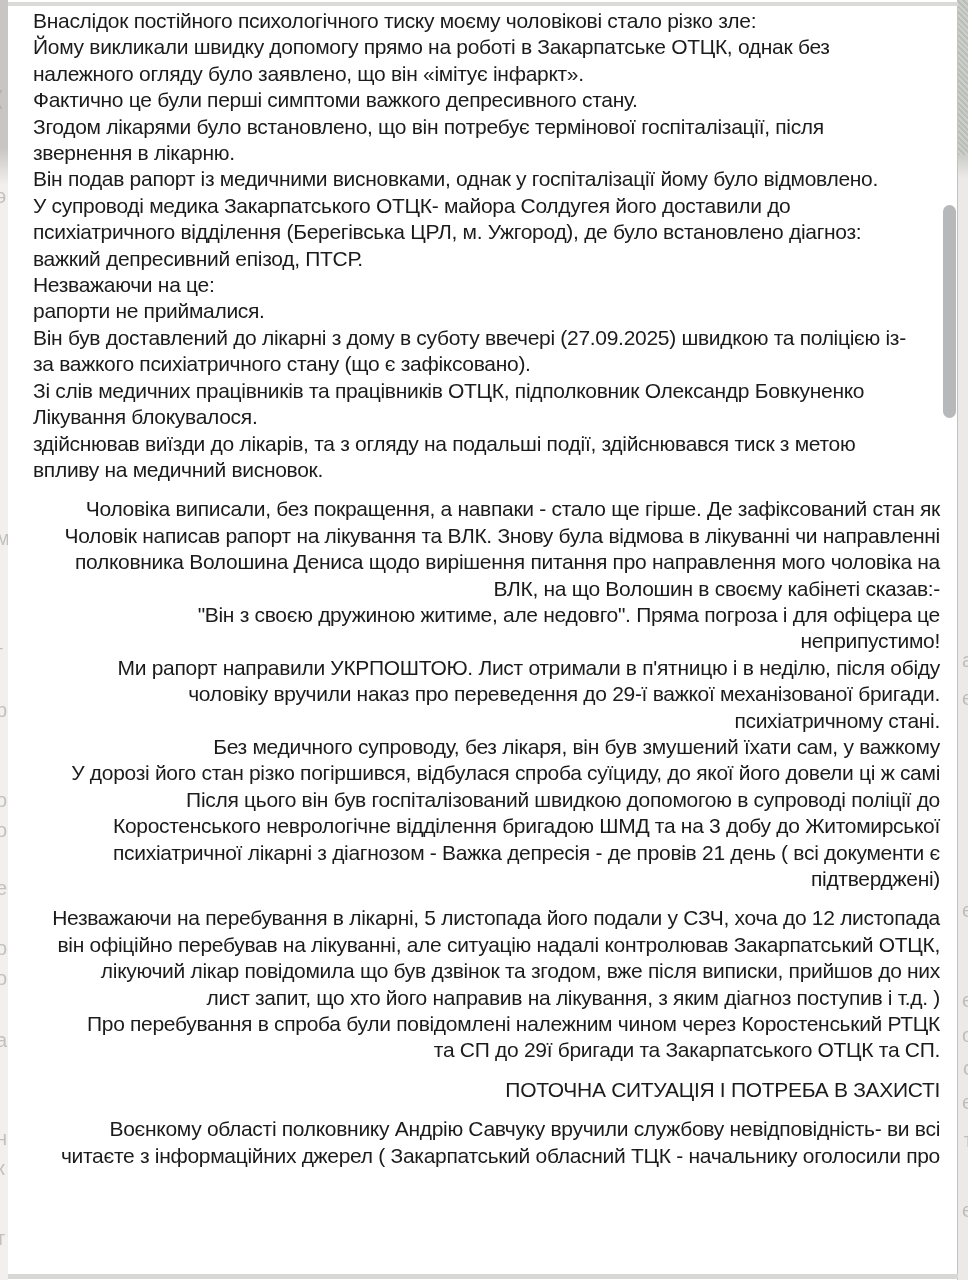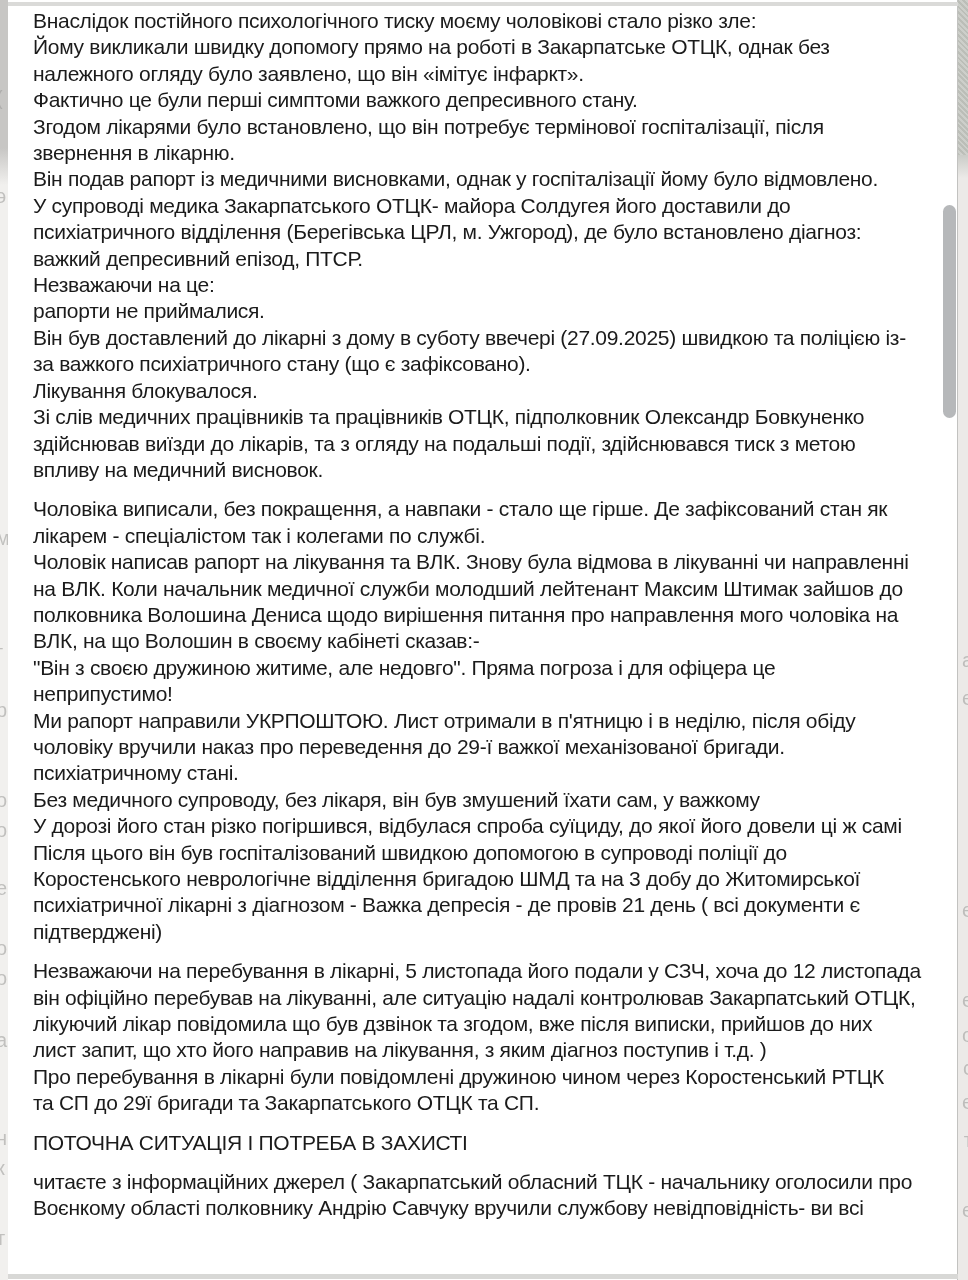--- a/index.html
+++ b/index.html
@@ -120,8 +120,8 @@
         <div class="text-line">рапорти не приймалися.</div>
         <div class="text-line">Він був доставлений до лікарні з дому в суботу ввечері (27.09.2025) швидкою та поліцією із-</div>
         <div class="text-line">за важкого психіатричного стану (що є зафіксовано).</div>
+        <div class="text-line">Зі слів медичних працівників та працівників ОТЦК, підполковник Олександр Бовкуненко</div>
         <div class="text-line">Лікування блокувалося.</div>
-        <div class="text-line">Зі слів медичних працівників та працівників ОТЦК, підполковник Олександр Бовкуненко</div>
         <div class="text-line">здійснював виїзди до лікарів, та з огляду на подальші події, здійснювався тиск з метою</div>
         <div class="text-line">впливу на медичний висновок.</div>
       </div>

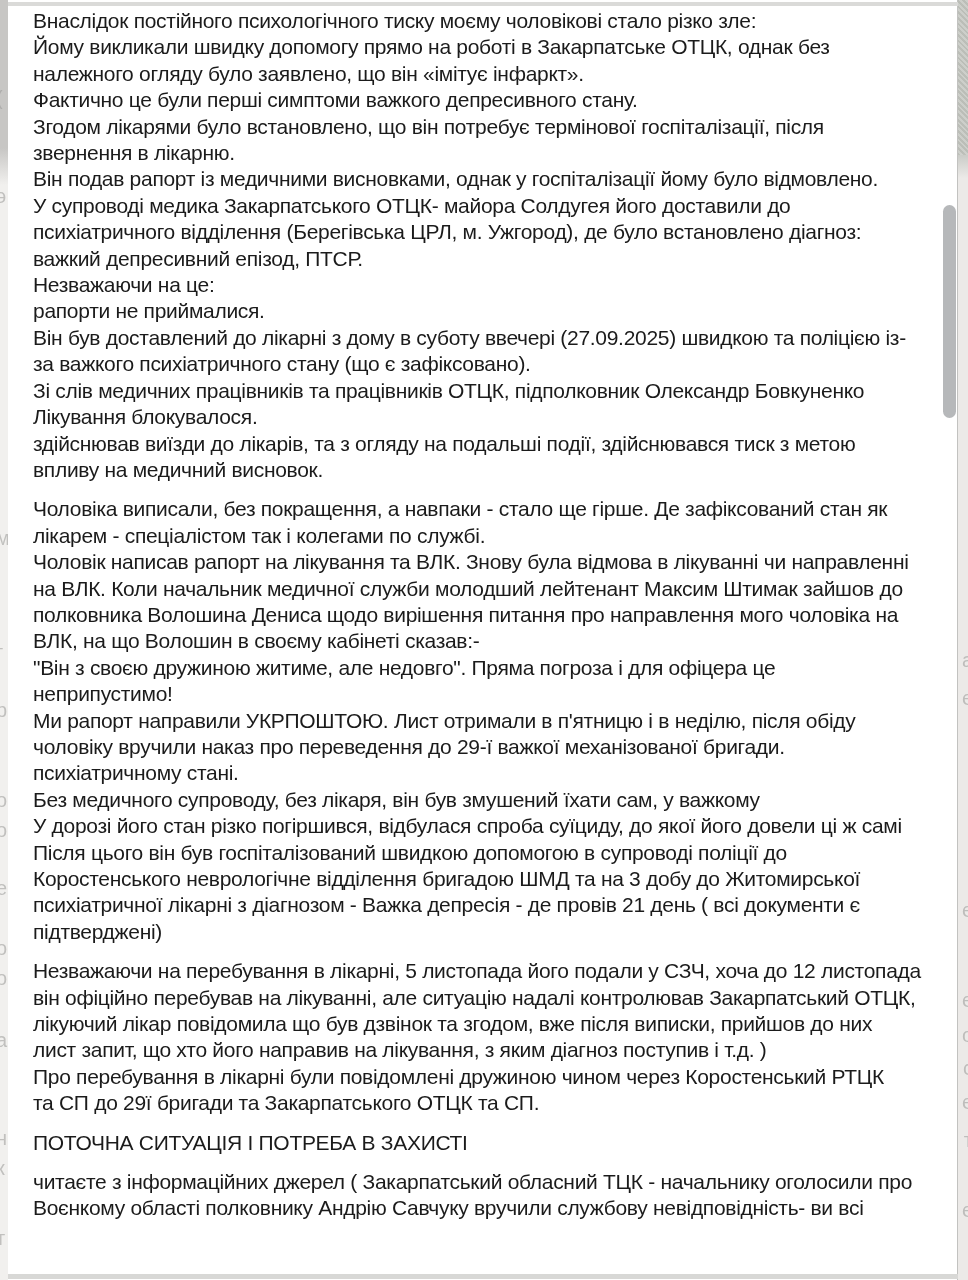--- a/index.html
+++ b/index.html
@@ -93,7 +93,7 @@
     line-height: 26.4px;
     letter-spacing: -0.3px;
   }
-  .paragraph + .paragraph { margin-top: 13px; }
+  .paragraph + .paragraph { margin-top: 13px; text-align: right; }
   .text-line {
     white-space: nowrap;
     transform-origin: 0 50%;

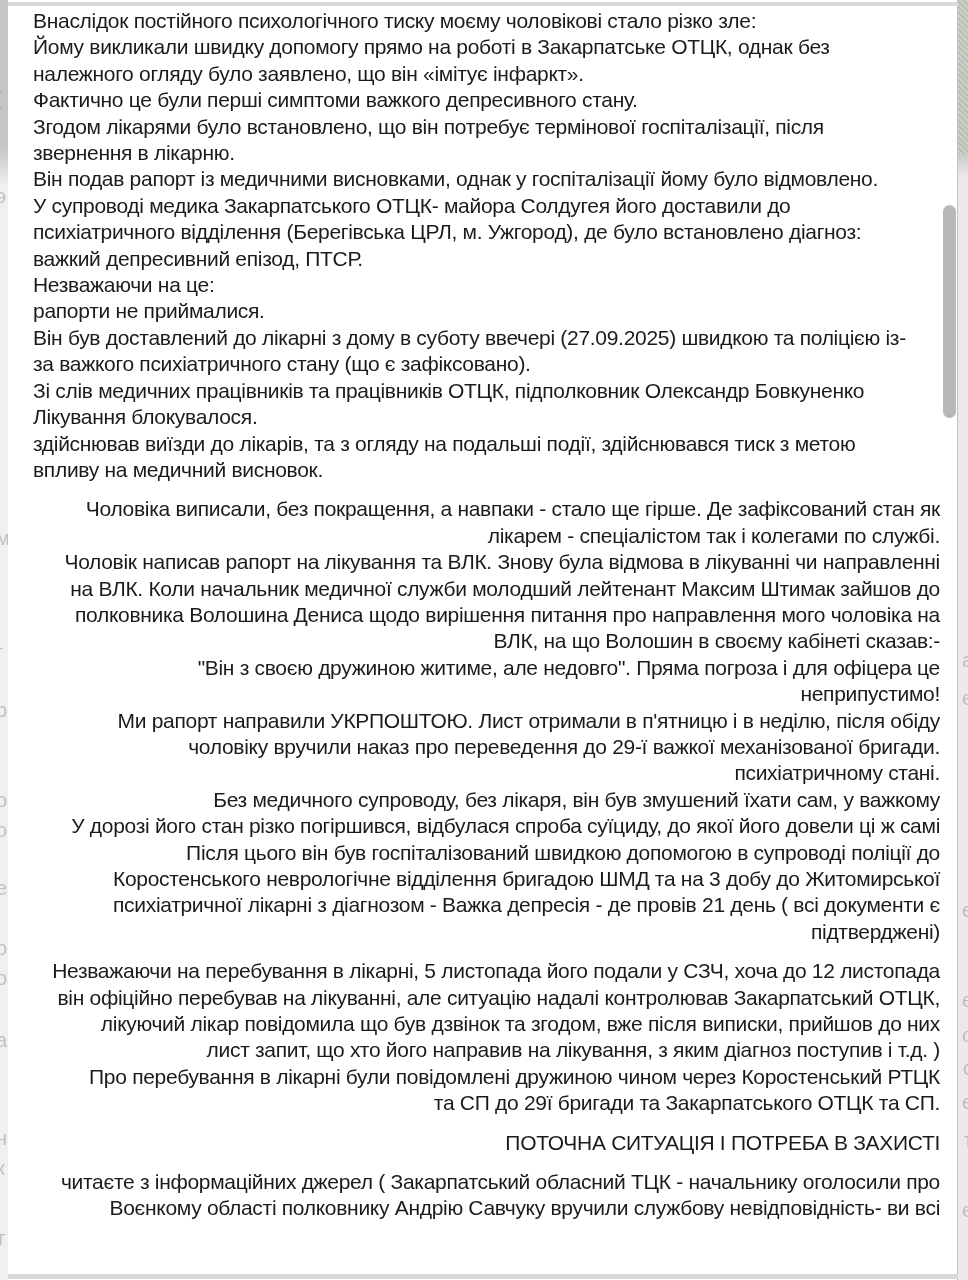--- a/index.html
+++ b/index.html
@@ -127,7 +127,6 @@
       </div>
       <div class="paragraph">
         <div class="text-line">Чоловіка виписали, без покращення, а навпаки - стало ще гірше. Де зафіксований стан як</div>
-        <div class="text-line">лікарем - спеціалістом так і колегами по службі.</div>
         <div class="text-line">Чоловік написав рапорт на лікування та ВЛК. Знову була відмова в лікуванні чи направленні</div>
         <div class="text-line">на ВЛК. Коли начальник медичної служби молодший лейтенант Максим Штимак зайшов до</div>
         <div class="text-line">полковника Волошина Дениса щодо вирішення питання про направлення мого чоловіка на</div>

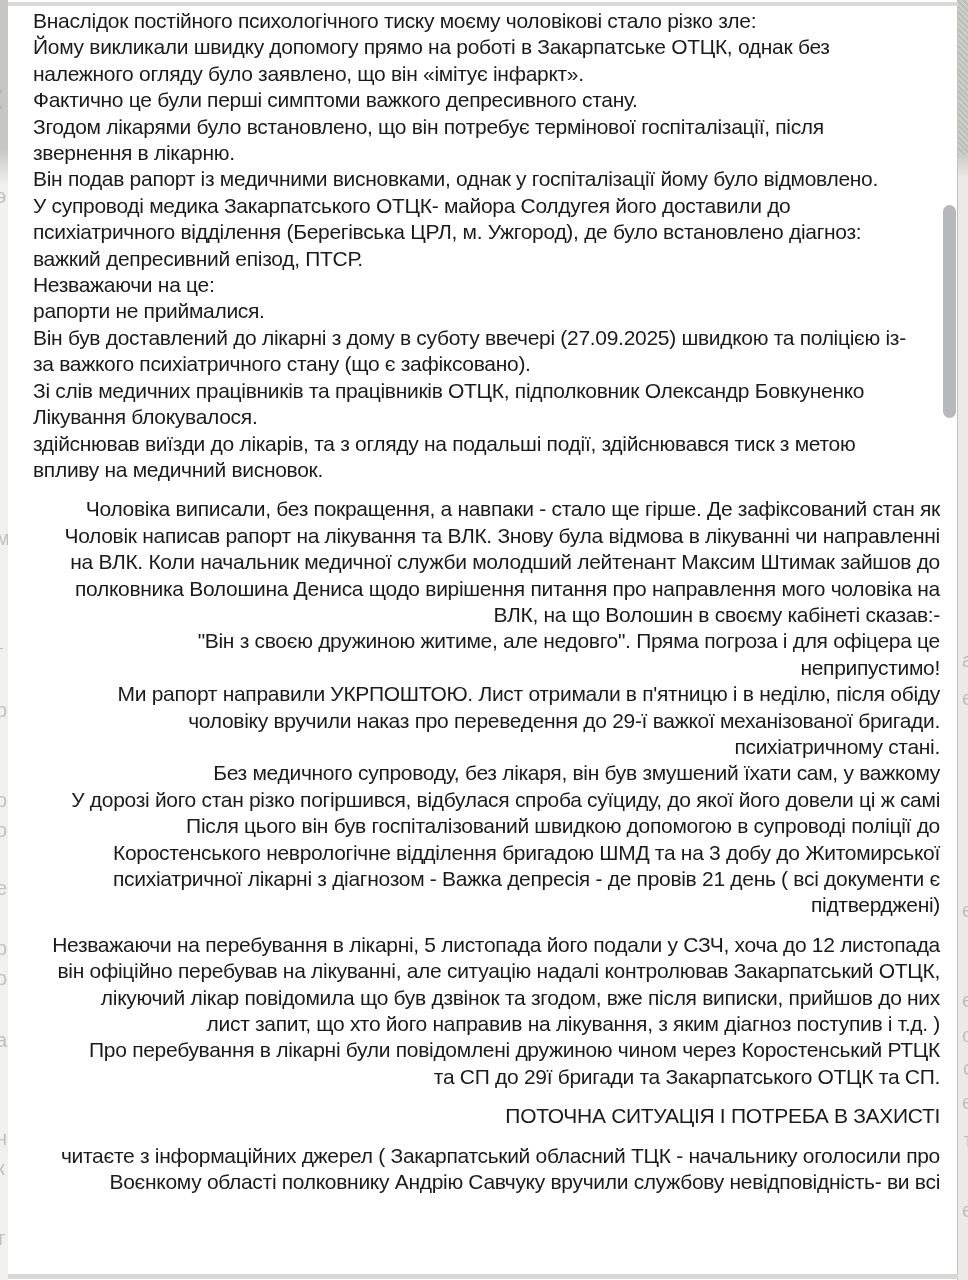--- a/index.html
+++ b/index.html
@@ -128,7 +128,6 @@
       <div class="paragraph">
         <div class="text-line">Чоловіка виписали, без покращення, а навпаки - стало ще гірше. Де зафіксований стан як</div>
         <div class="text-line">Чоловік написав рапорт на лікування та ВЛК. Знову була відмова в лікуванні чи направленні</div>
-        <div class="text-line">на ВЛК. Коли начальник медичної служби молодший лейтенант Максим Штимак зайшов до</div>
         <div class="text-line">полковника Волошина Дениса щодо вирішення питання про направлення мого чоловіка на</div>
         <div class="text-line">ВЛК, на що Волошин в своєму кабінеті сказав:-</div>
         <div class="text-line">"Він з своєю дружиною житиме, але недовго". Пряма погроза і для офіцера це</div>

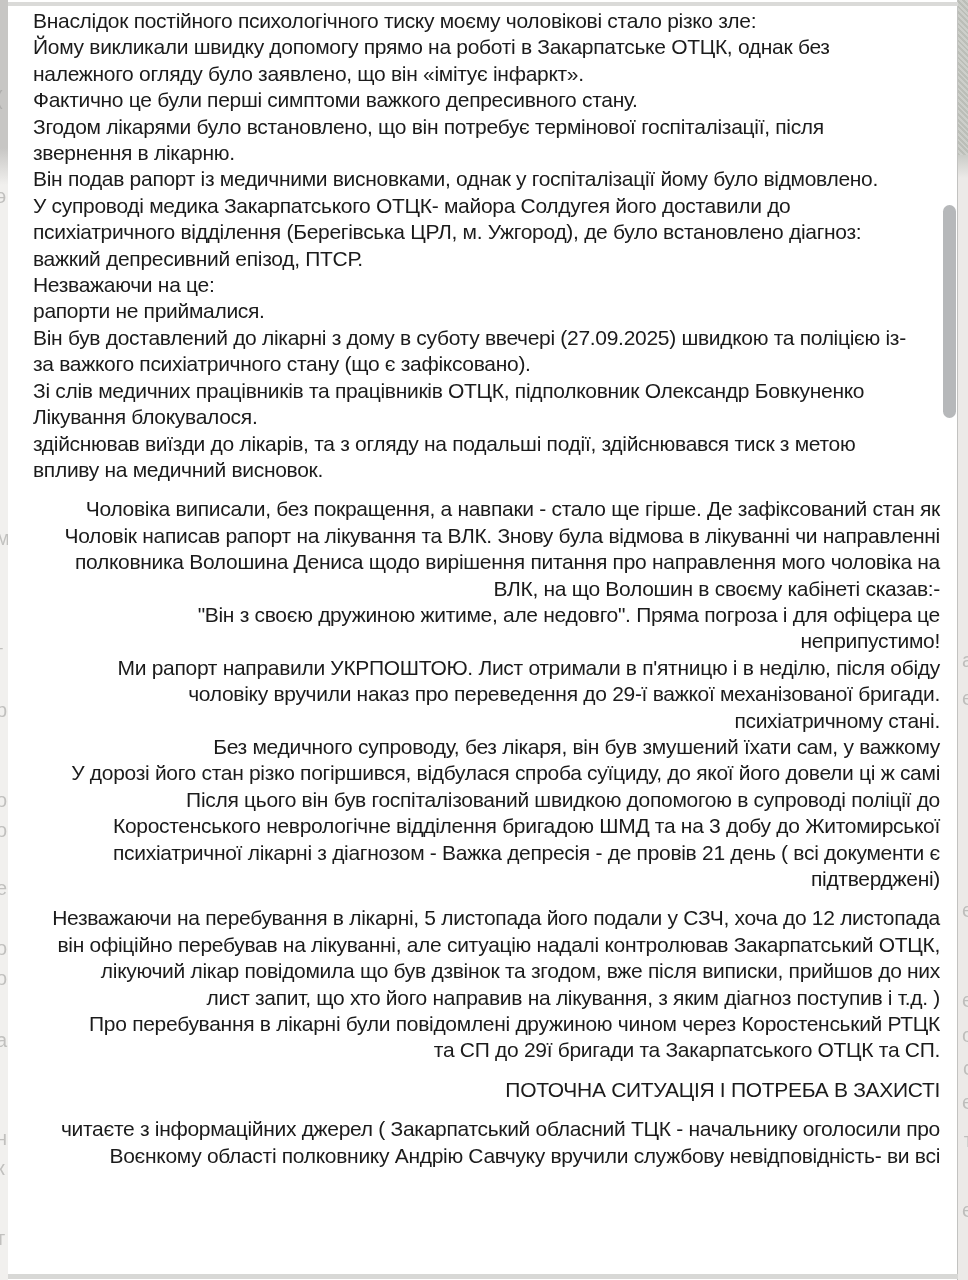--- a/index.html
+++ b/index.html
@@ -147,7 +147,7 @@
         <div class="text-line">він офіційно перебував на лікуванні, але ситуацію надалі контролював Закарпатський ОТЦК,</div>
         <div class="text-line">лікуючий лікар повідомила що був дзвінок та згодом, вже після виписки, прийшов до них</div>
         <div class="text-line">лист запит, що хто його направив на лікування, з яким діагноз поступив і т.д. )</div>
-        <div class="text-line">Про перебування в лікарні  були повідомлені  дружиною чином через Коростенський РТЦК</div>
+        <div class="text-line">Про перебування в спроба  були повідомлені  належним чином через Коростенський РТЦК</div>
         <div class="text-line">та СП до 29ї бригади та Закарпатського ОТЦК та СП.</div>
       </div>
       <div class="paragraph">

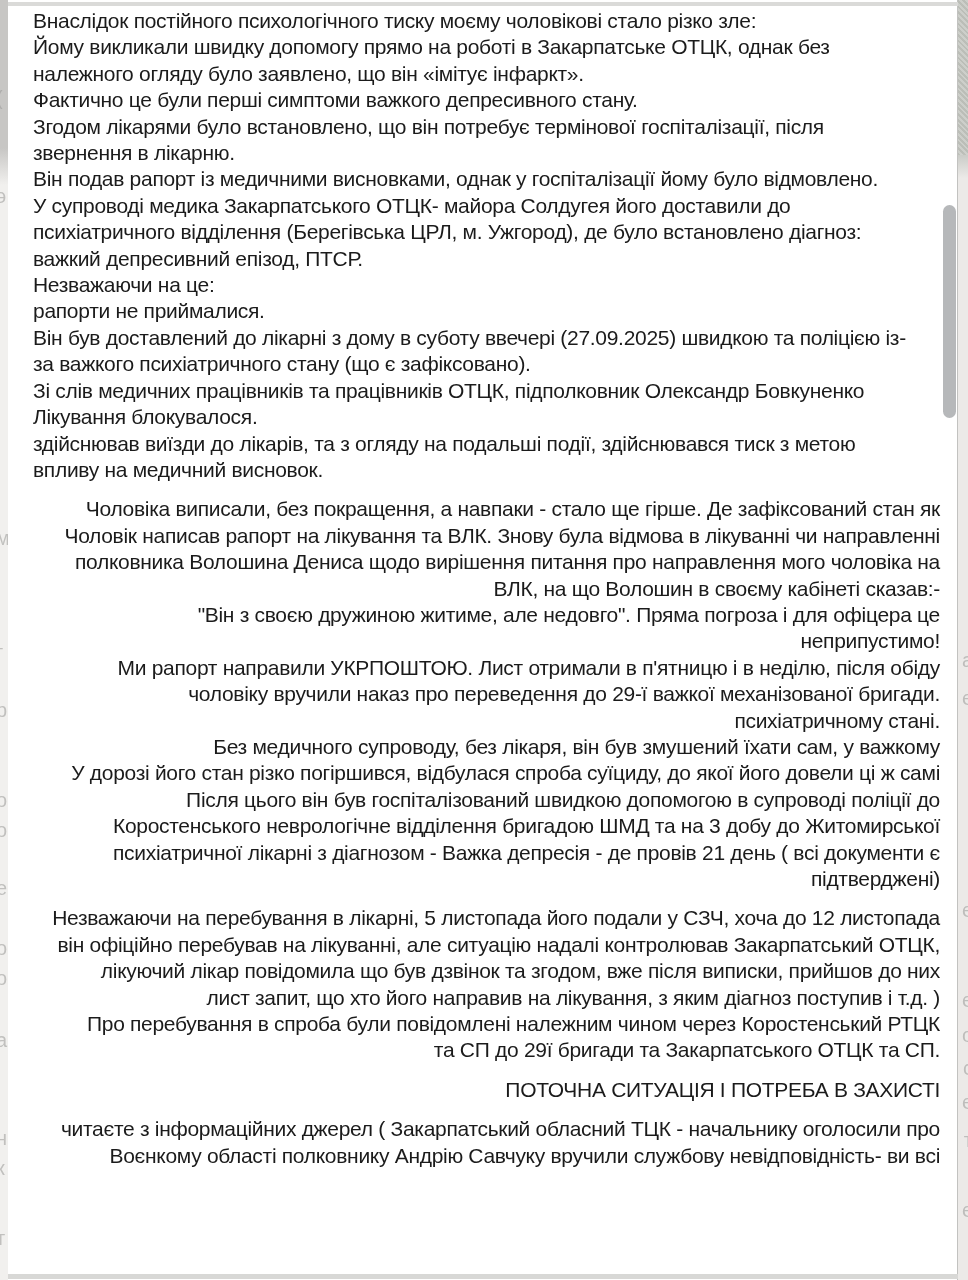--- a/index.html
+++ b/index.html
@@ -154,8 +154,8 @@
         <div class="text-line">ПОТОЧНА СИТУАЦІЯ І ПОТРЕБА В ЗАХИСТІ</div>
       </div>
       <div class="paragraph">
+        <div class="text-line">Воєнкому області полковнику Андрію Савчуку вручили службову невідповідність- ви всі</div>
         <div class="text-line">читаєте з інформаційних джерел ( Закарпатський обласний ТЦК - начальнику оголосили про</div>
-        <div class="text-line">Воєнкому області полковнику Андрію Савчуку вручили службову невідповідність- ви всі</div>
       </div>
     </div>
 

